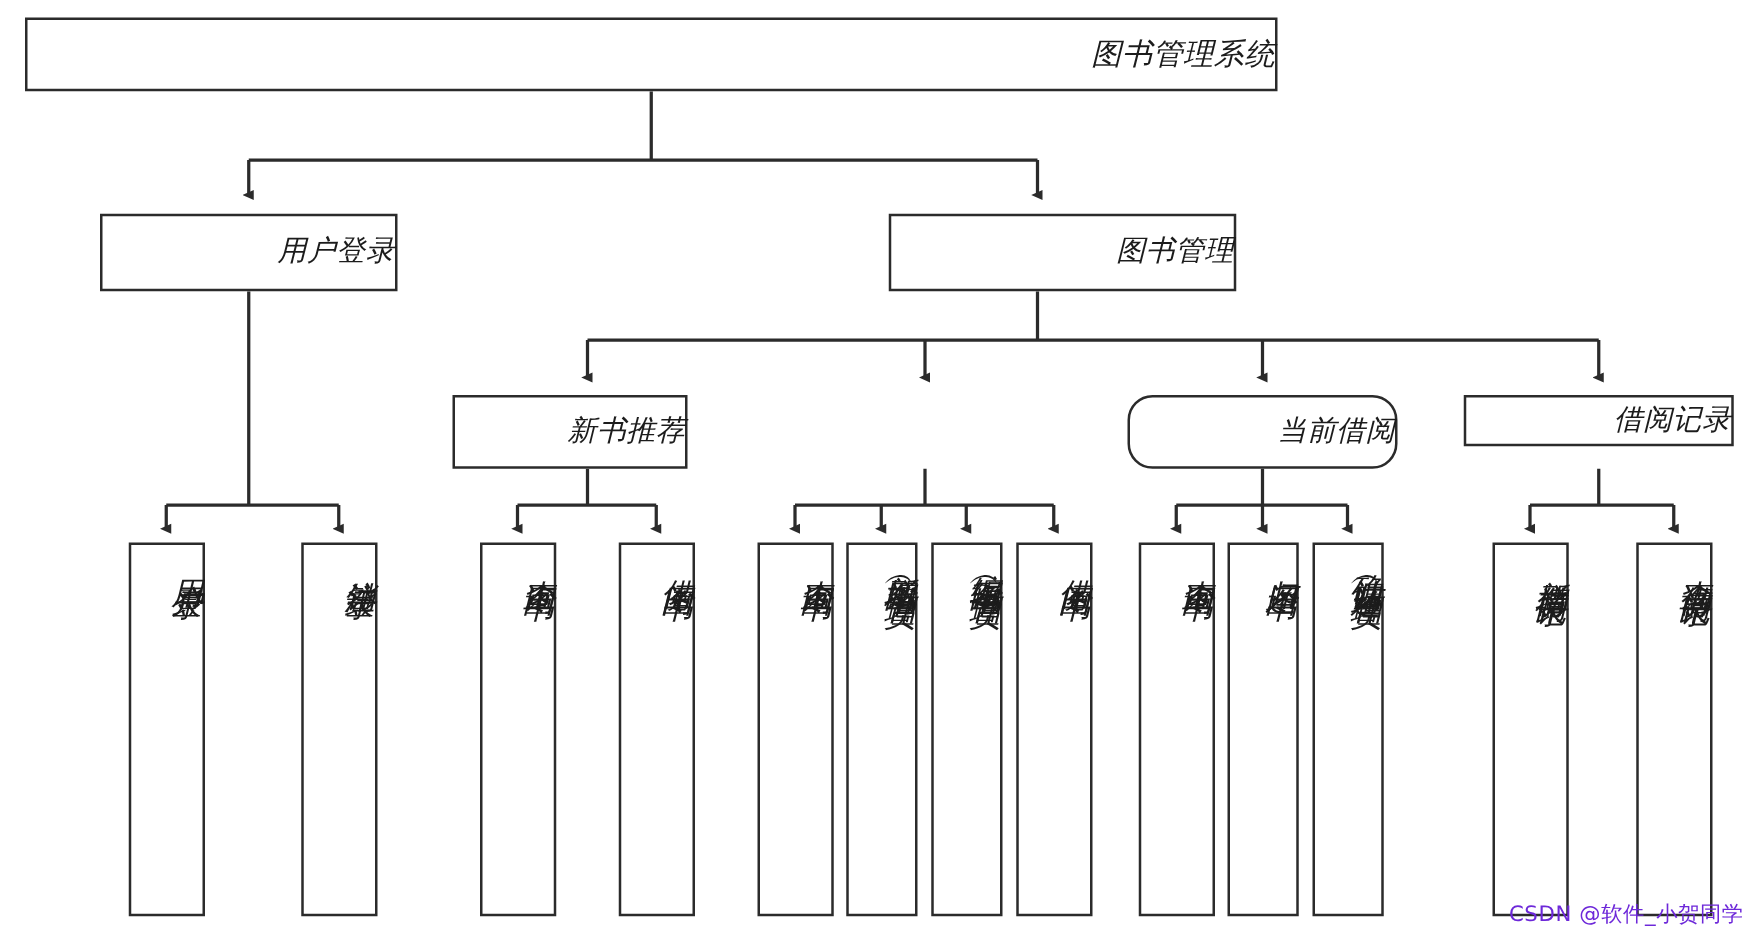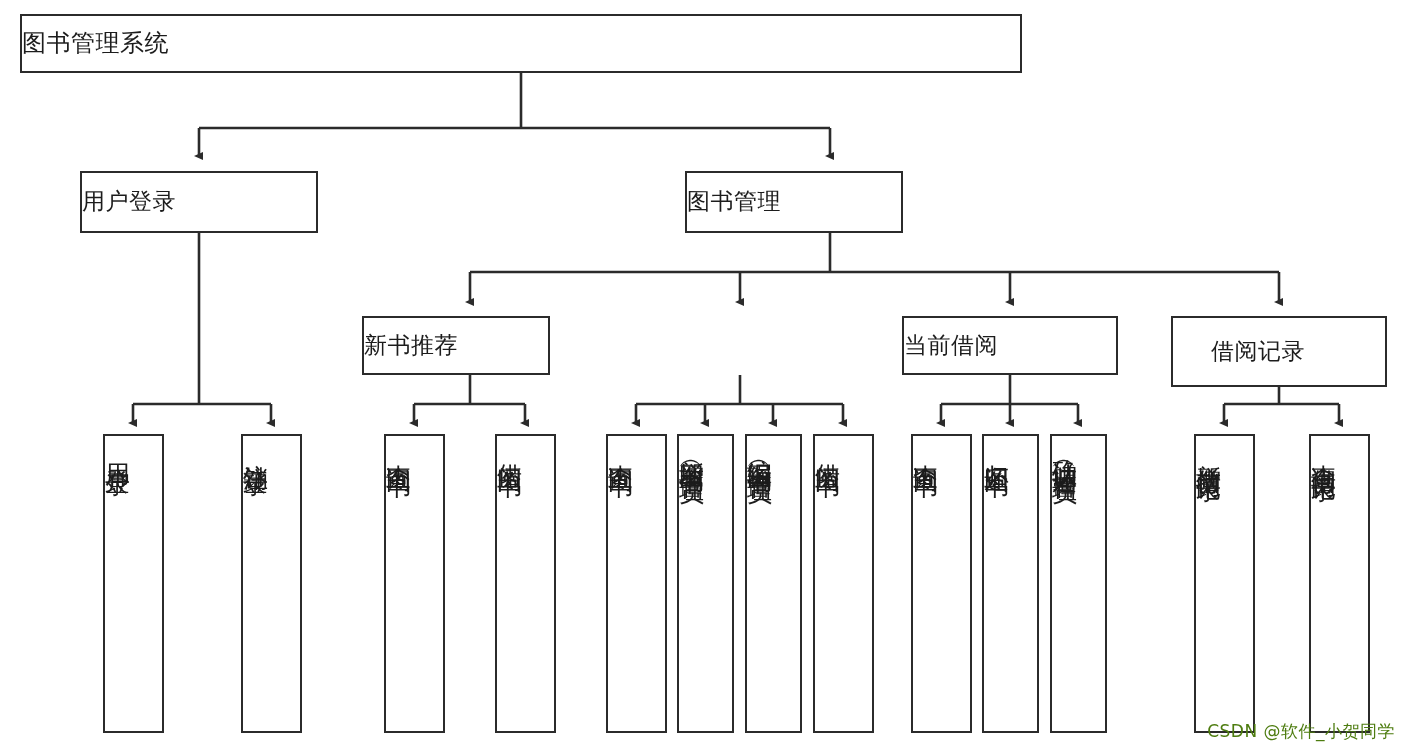--- a/index.html
+++ b/index.html
@@ -33,8 +33,9 @@
     border: 2.5px solid #2b2b2b;
     display: flex;
     align-items: center;
-    justify-content: flex-start;
+    justify-content: flex-end;
     z-index: 2;
+    font-style: italic;
   }
   .node .label {
     color: #1c1c1c;

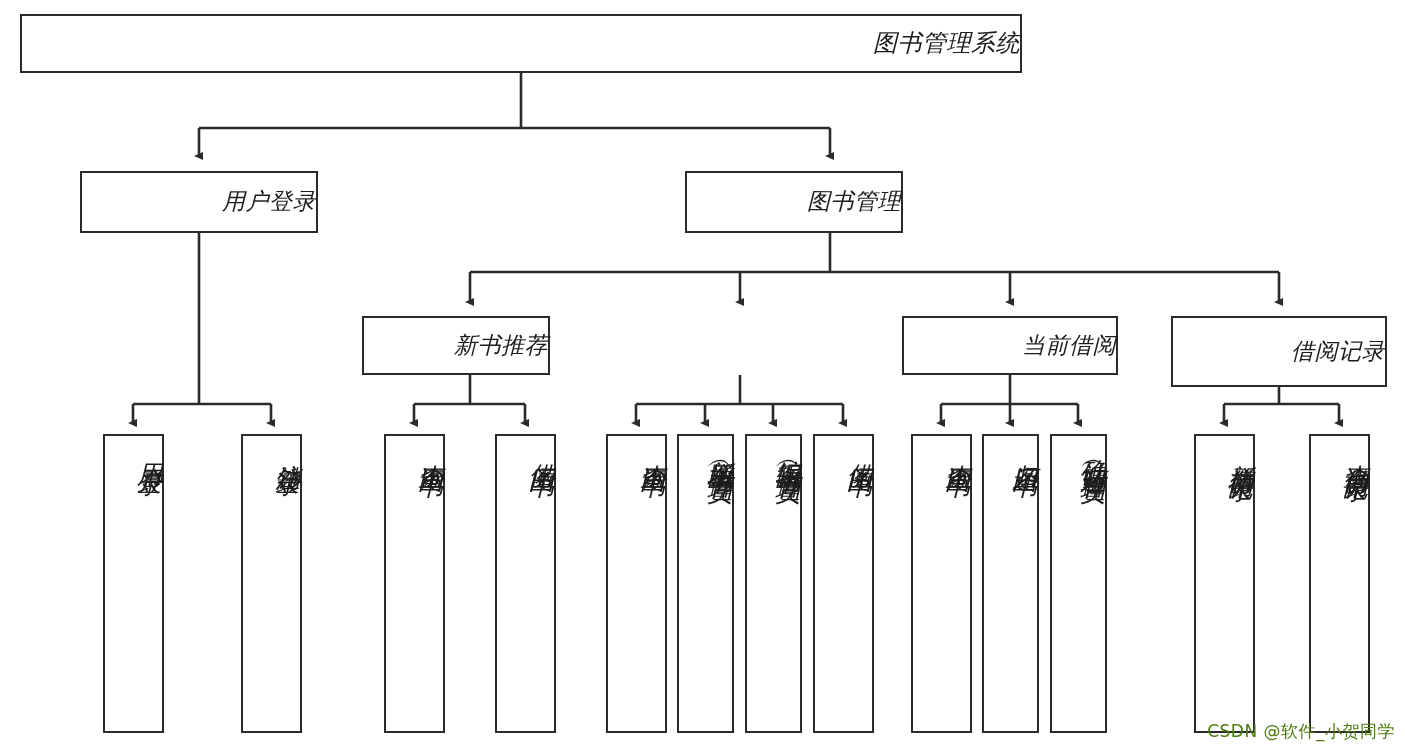--- a/index.html
+++ b/index.html
@@ -141,7 +141,7 @@
   <div class="node horiz" style="left: 80px; top: 171px; width: 238px; height: 62px; border-color: rgb(43, 43, 43); background: rgb(255, 255, 255);">
     <span class="label">用户登录</span>
   </div>
-  <div class="node horiz" style="left: 685px; top: 171px; width: 218px; height: 62px; border-color: rgb(43, 43, 43); background: rgb(255, 255, 255);">
+  <div class="node horiz" style="left: 711px; top: 171px; width: 278px; height: 62px; border-color: rgb(43, 43, 43); background: rgb(255, 255, 255);">
     <span class="label">图书管理</span>
   </div>
 

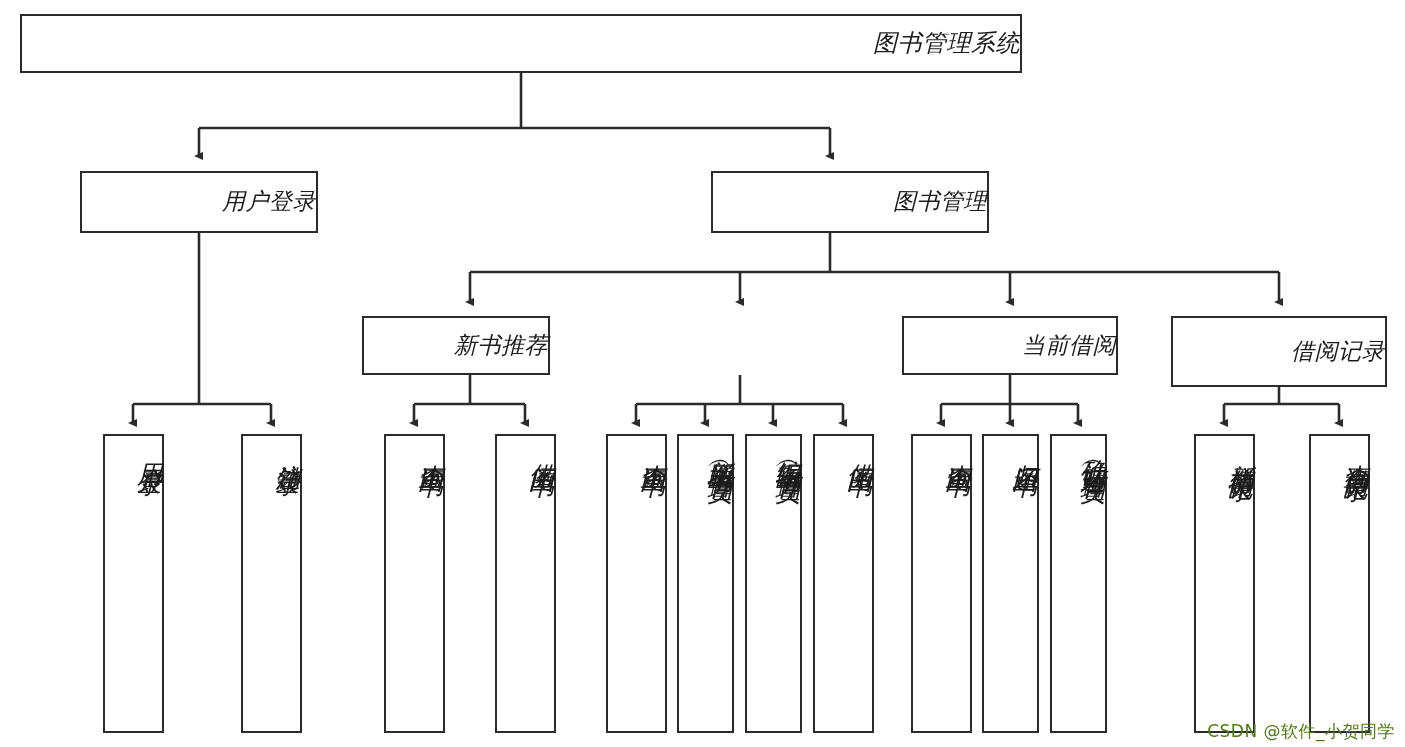--- a/index.html
+++ b/index.html
@@ -148,7 +148,7 @@
   <div class="node horiz" style="left: 362px; top: 316px; width: 188px; height: 59px; border-color: rgb(43, 43, 43); background: rgb(255, 255, 255);">
     <span class="label">新书推荐</span>
   </div>
-  <div class="node horiz" style="left: 902px; top: 316px; width: 216px; height: 59px; border-color: rgb(43, 43, 43); background: rgb(255, 255, 255);">
+  <div class="node horiz" style="left: 902px; top: 316px; width: 216px; height: 59px; border-color: rgb(43, 43, 43); background: rgb(255, 255, 255); border-radius: 20px;">
     <span class="label">当前借阅</span>
   </div>
   <div class="node horiz" style="left: 1171px; top: 316px; width: 216px; height: 71px; border-color: rgb(43, 43, 43); background: rgb(255, 255, 255); padding-left: 38px;">

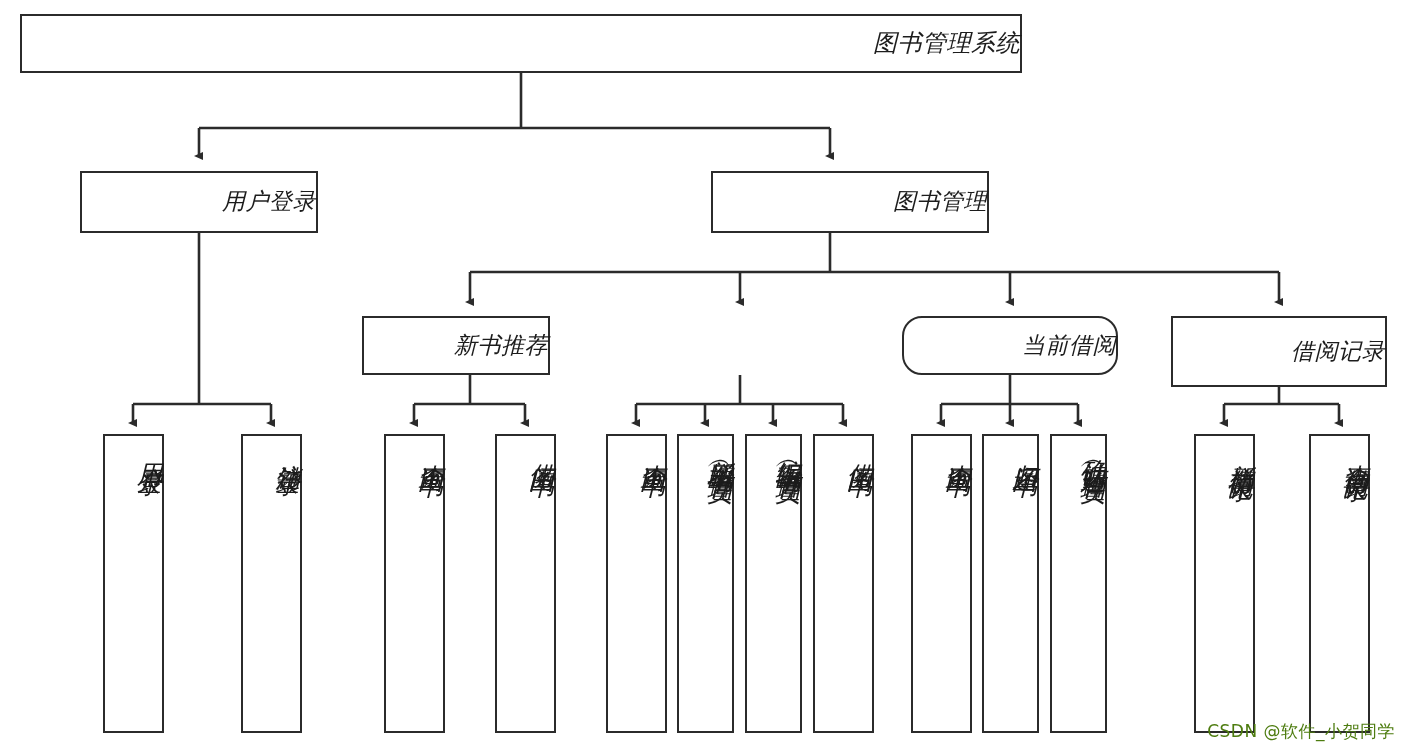--- a/index.html
+++ b/index.html
@@ -151,7 +151,7 @@
   <div class="node horiz" style="left: 902px; top: 316px; width: 216px; height: 59px; border-color: rgb(43, 43, 43); background: rgb(255, 255, 255); border-radius: 20px;">
     <span class="label">当前借阅</span>
   </div>
-  <div class="node horiz" style="left: 1171px; top: 316px; width: 216px; height: 71px; border-color: rgb(43, 43, 43); background: rgb(255, 255, 255); padding-left: 38px;">
+  <div class="node horiz" style="left: 1171px; top: 316px; width: 216px; height: 41px; border-color: rgb(43, 43, 43); background: rgb(255, 255, 255); padding-left: 38px;">
     <span class="label">借阅记录</span>
   </div>
 

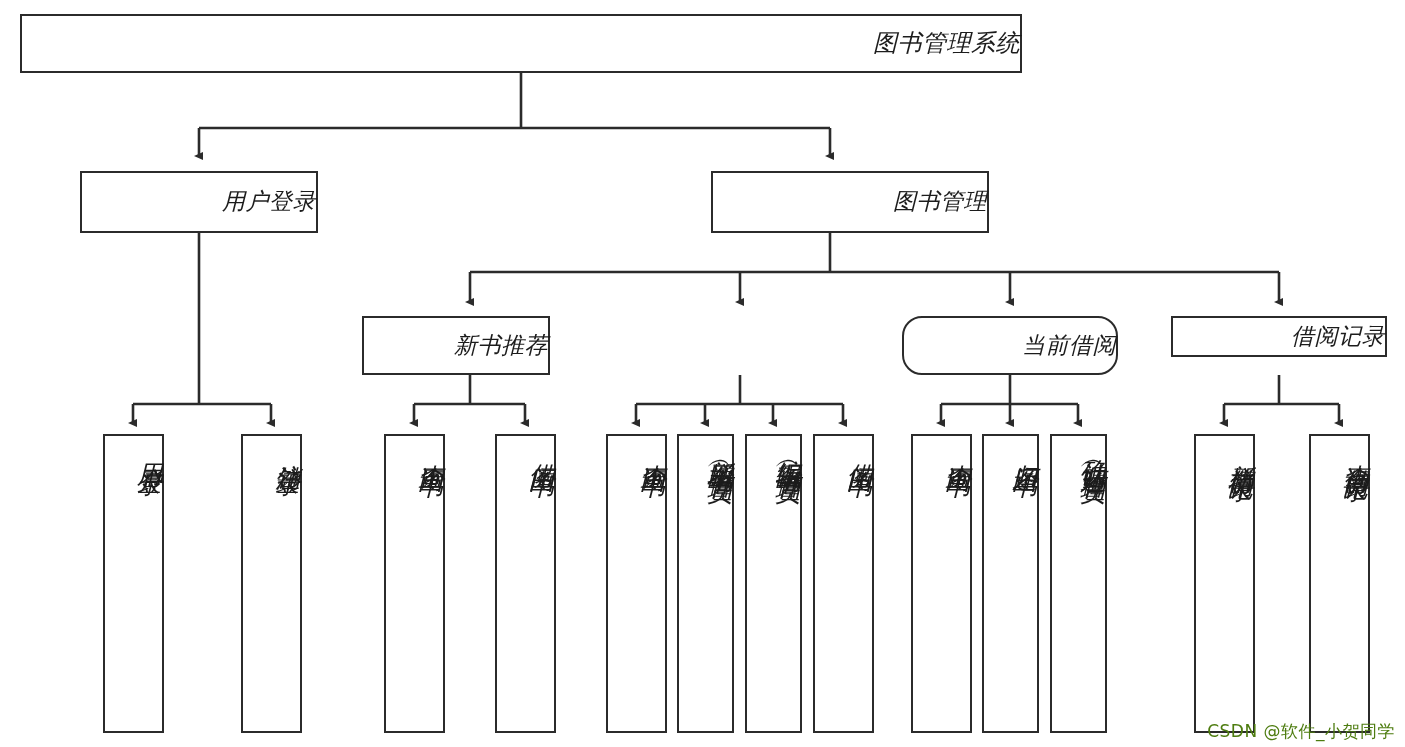--- a/index.html
+++ b/index.html
@@ -199,7 +199,7 @@
     <span class="label">查询借阅记录</span>
   </div>
 
-  <div id="watermark" style="color: #4d7c0f;">CSDN @软件_小贺同学</div>
+  <div id="watermark" style="color: #6d28d9;">CSDN @软件_小贺同学</div>
 
 </div>
 

